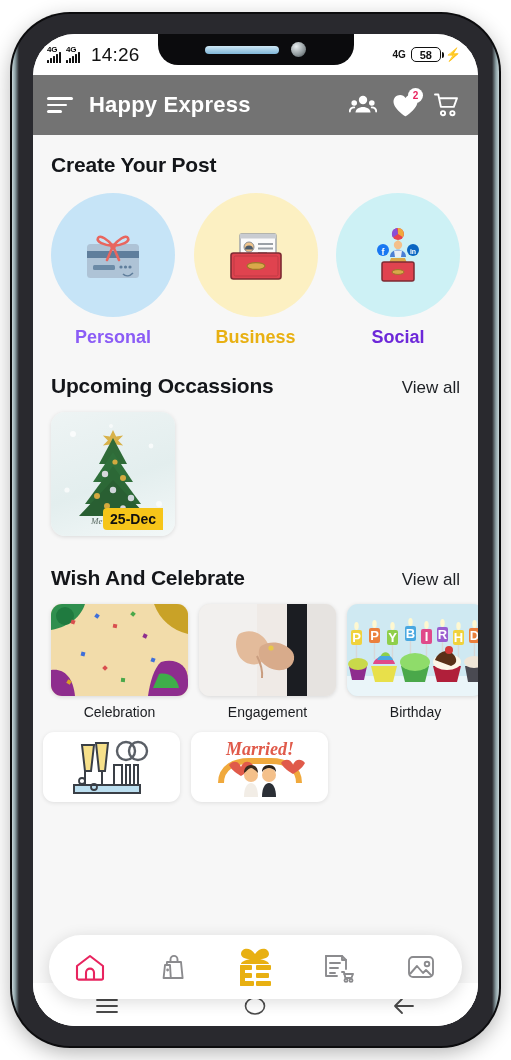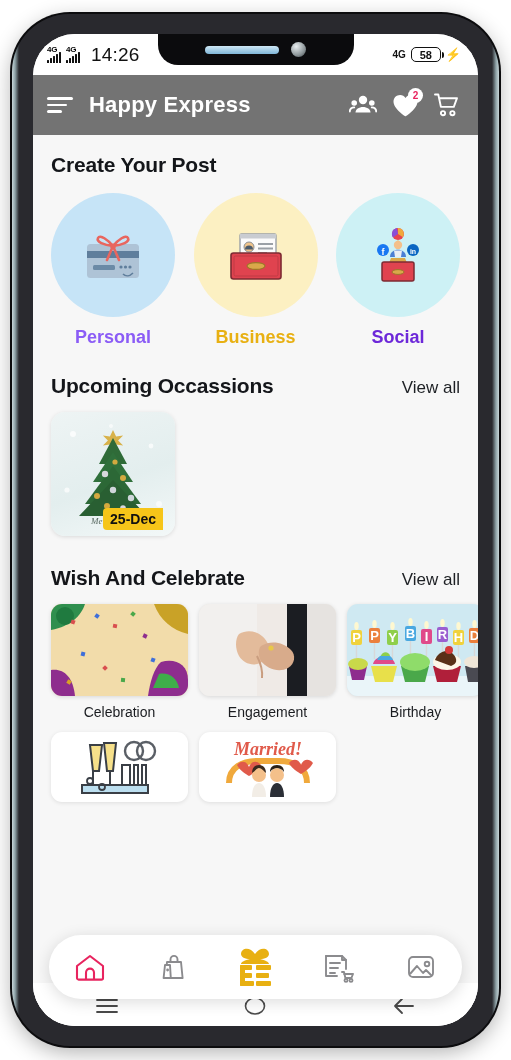--- a/index.html
+++ b/index.html
@@ -137,7 +137,7 @@
   .wish-thumb { width:137px;height:92px;border-radius:11px;overflow:hidden;position:relative;
                 box-shadow:0 1px 4px rgba(0,0,0,.13); background:#eee;}
   .wish-name { font-size:14px;color:#1a1c20;text-align:center;margin-top:8px;}
-  .wish-row2 { display:flex; gap:11px; padding: 12px 18px 0; }
+  .wish-row2 { display:flex; gap:11px; padding: 12px 10px 0; }
   .wish-thumb2 { width:137px;height:70px;border-radius:11px;overflow:hidden;position:relative;background:#fff;
                  box-shadow:0 1px 4px rgba(0,0,0,.10); display:flex;align-items:center;justify-content:center;}
 

